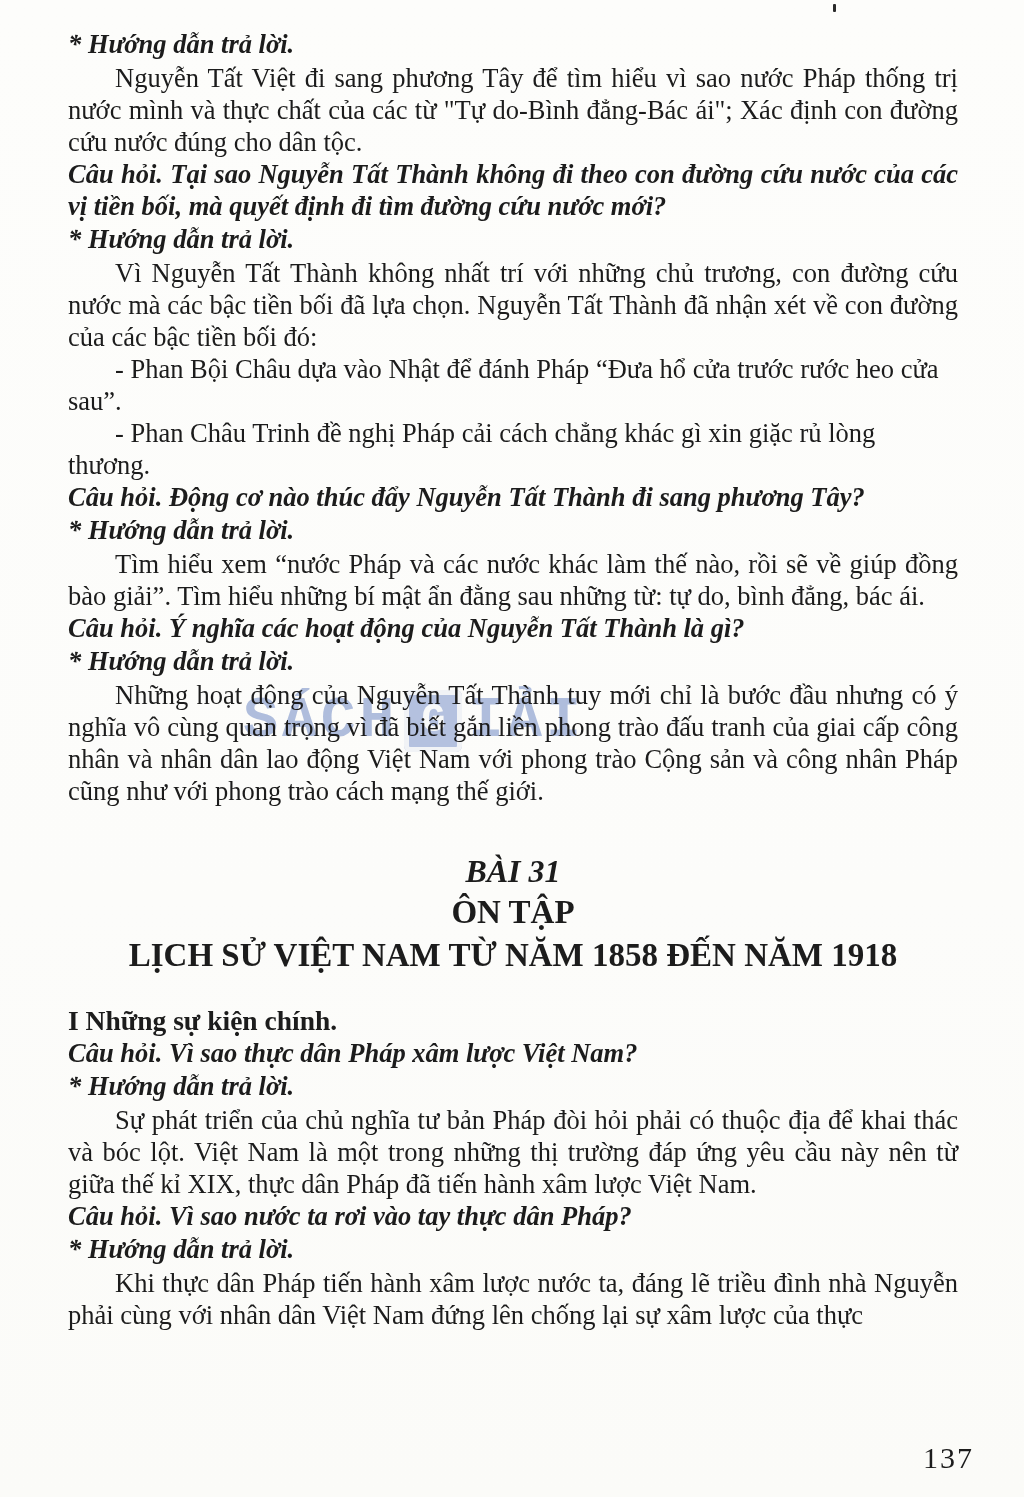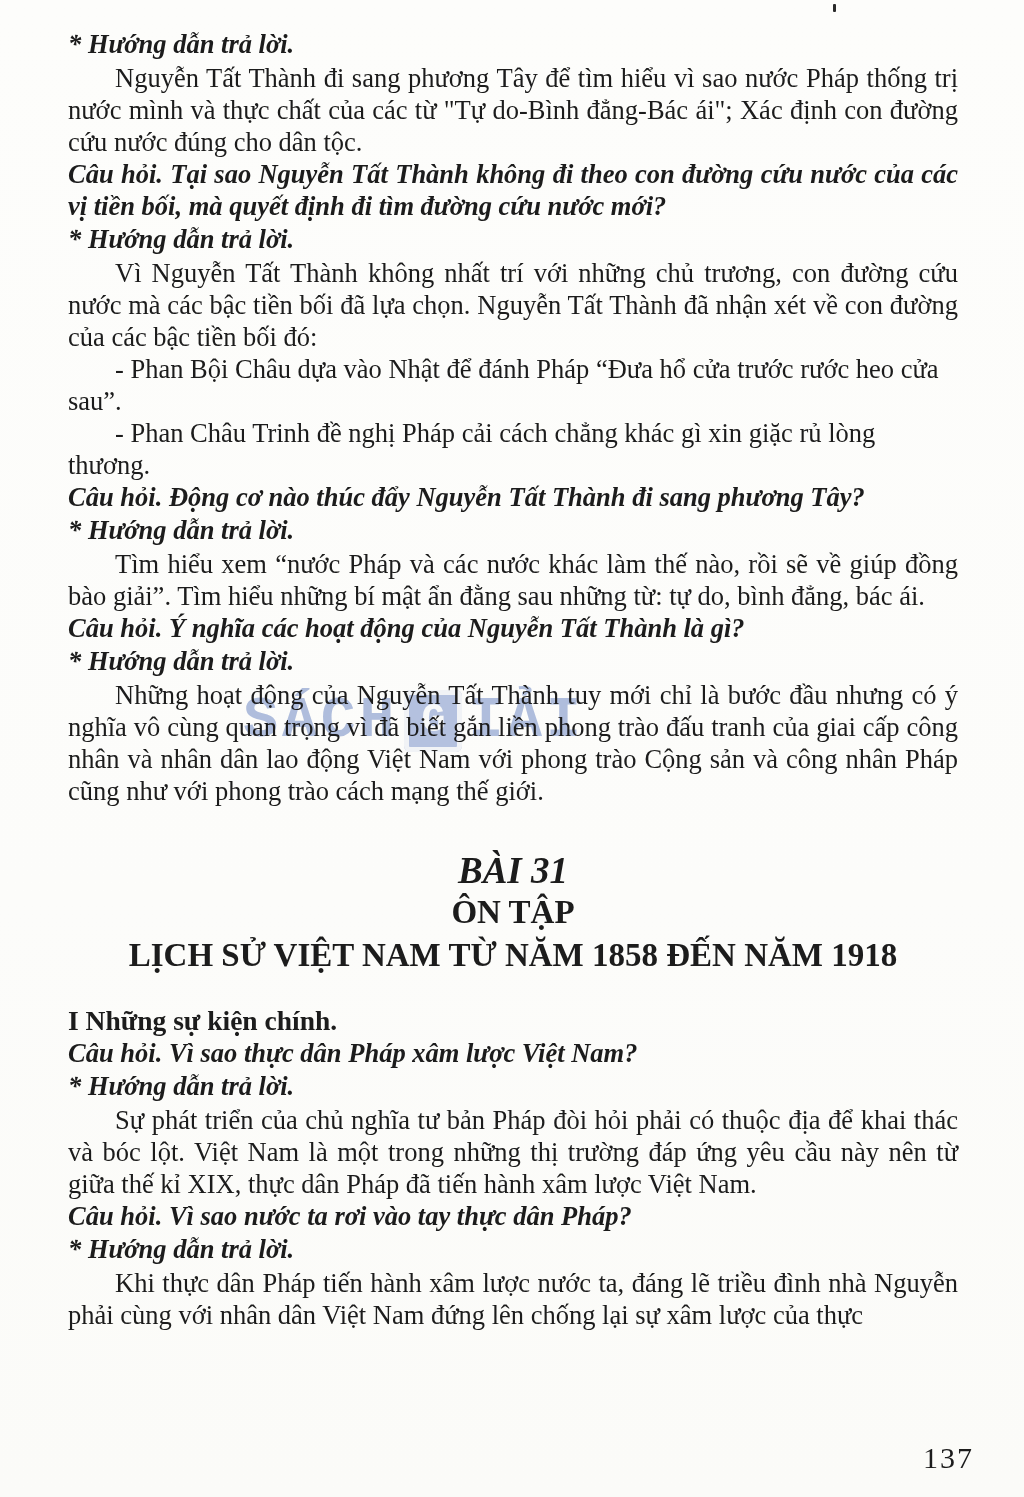--- a/index.html
+++ b/index.html
@@ -143,7 +143,7 @@
 
   <div class="content">
       <div class="block guide">* Hướng dẫn trả lời.</div>
-      <div class="block para">Nguyễn Tất Thành đi sang phương Tây để tìm hiểu vì sao nước Pháp thống trị nước mình và thực chất của các từ "Tự do-Bình đẳng-Bác ái"; Xác định con đường cứu nước đúng cho dân tộc.</div>
+      <div class="block para">Nguyễn Tất Việt đi sang phương Tây để tìm hiểu vì sao nước Pháp thống trị nước mình và thực chất của các từ "Tự do-Bình đẳng-Bác ái"; Xác định con đường cứu nước đúng cho dân tộc.</div>
       <div class="block question">Câu hỏi. Tại sao Nguyễn Tất Thành không đi theo con đường cứu nước của các vị tiền bối, mà quyết định đi tìm đường cứu nước mới?</div>
       <div class="block guide">* Hướng dẫn trả lời.</div>
       <div class="block para">Vì Nguyễn Tất Thành không nhất trí với những chủ trương, con đường cứu nước mà các bậc tiền bối đã lựa chọn. Nguyễn Tất Thành đã nhận xét về con đường của các bậc tiền bối đó:</div>

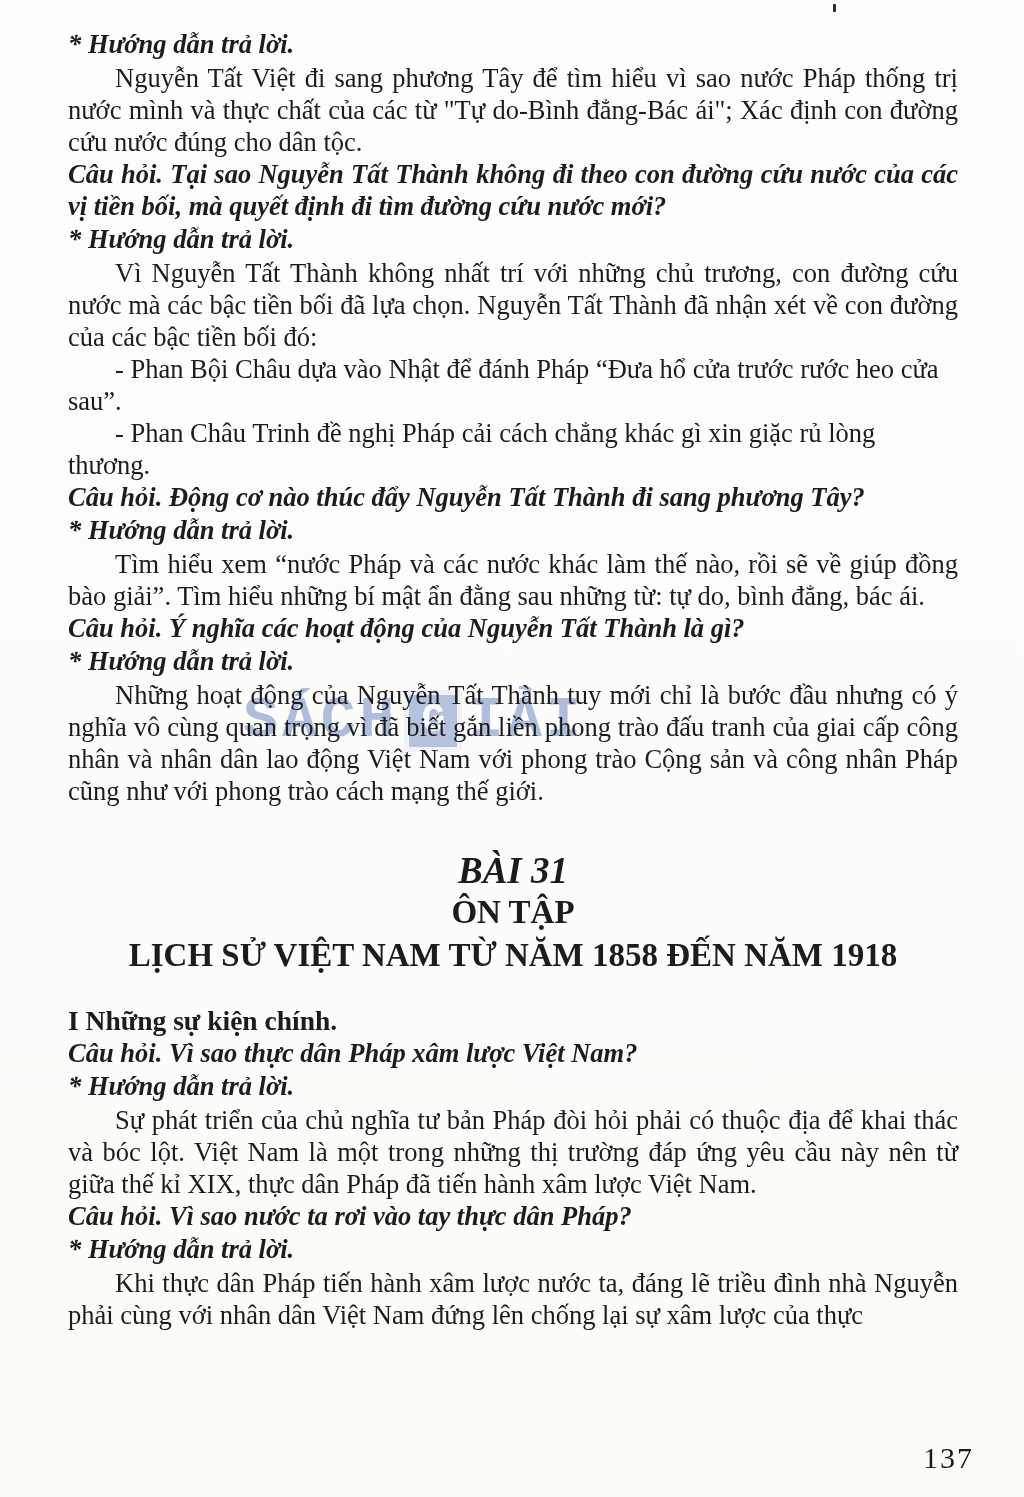--- a/index.html
+++ b/index.html
@@ -49,7 +49,7 @@
     text-align: center;
     font-weight: bold;
     font-style: italic;
-    font-size: 37px;
+    font-size: 32px;
     line-height: 40px;
   }
   .heading-ontap {

